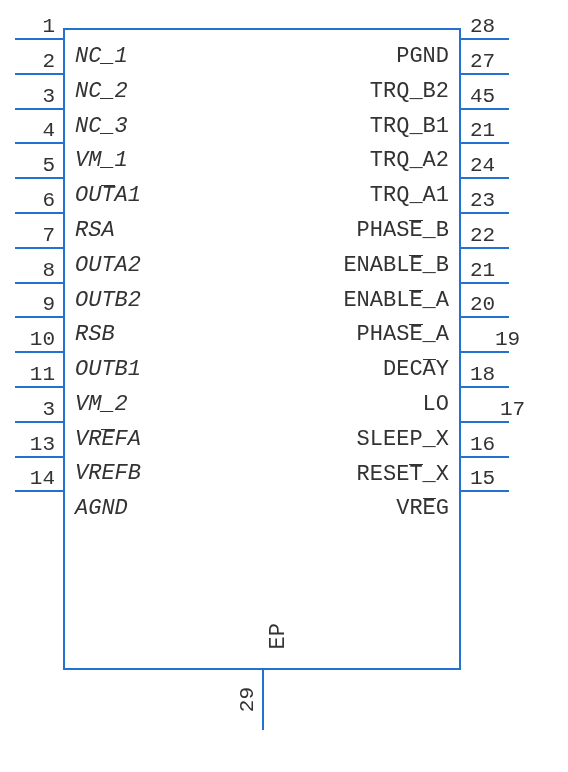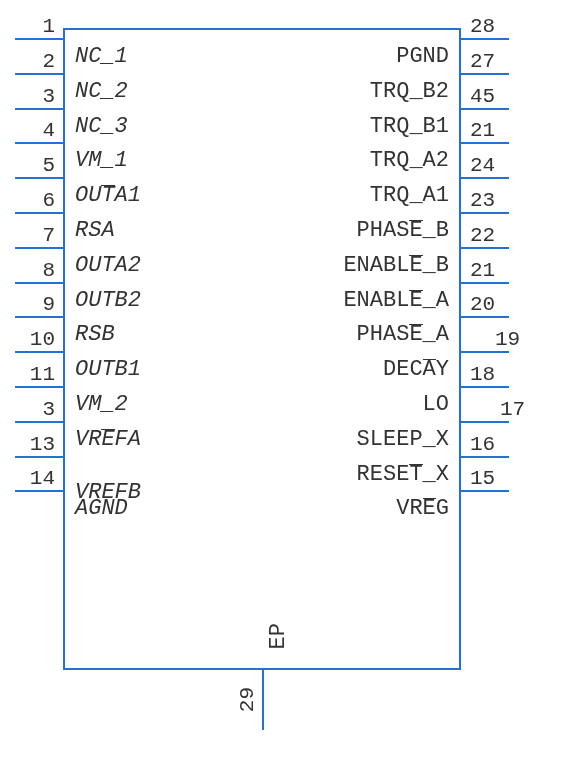--- a/index.html
+++ b/index.html
@@ -136,7 +136,7 @@
       <div class="pin-label left" style="top: 411.8px;"><span><span>VR</span><span class="overline-a">E</span><span>FA</span></span></div>
       <div class="pin-wire-left" style="top: 440.6px;"></div>
       <div class="pin-num left" style="left: 0px; top: 417.6px;">13</div>
-      <div class="pin-label left" style="top: 465px;"><span>VREFB</span></div>
+      <div class="pin-label left" style="top: 446px;"><span>VREFB</span></div>
       <div class="pin-wire-left" style="top: 475.4px;"></div>
       <div class="pin-num left" style="left: 0px; top: 452.4px;">14</div>
       <div class="pin-label left" style="top: 481.4px;"><span>AGND</span></div>

